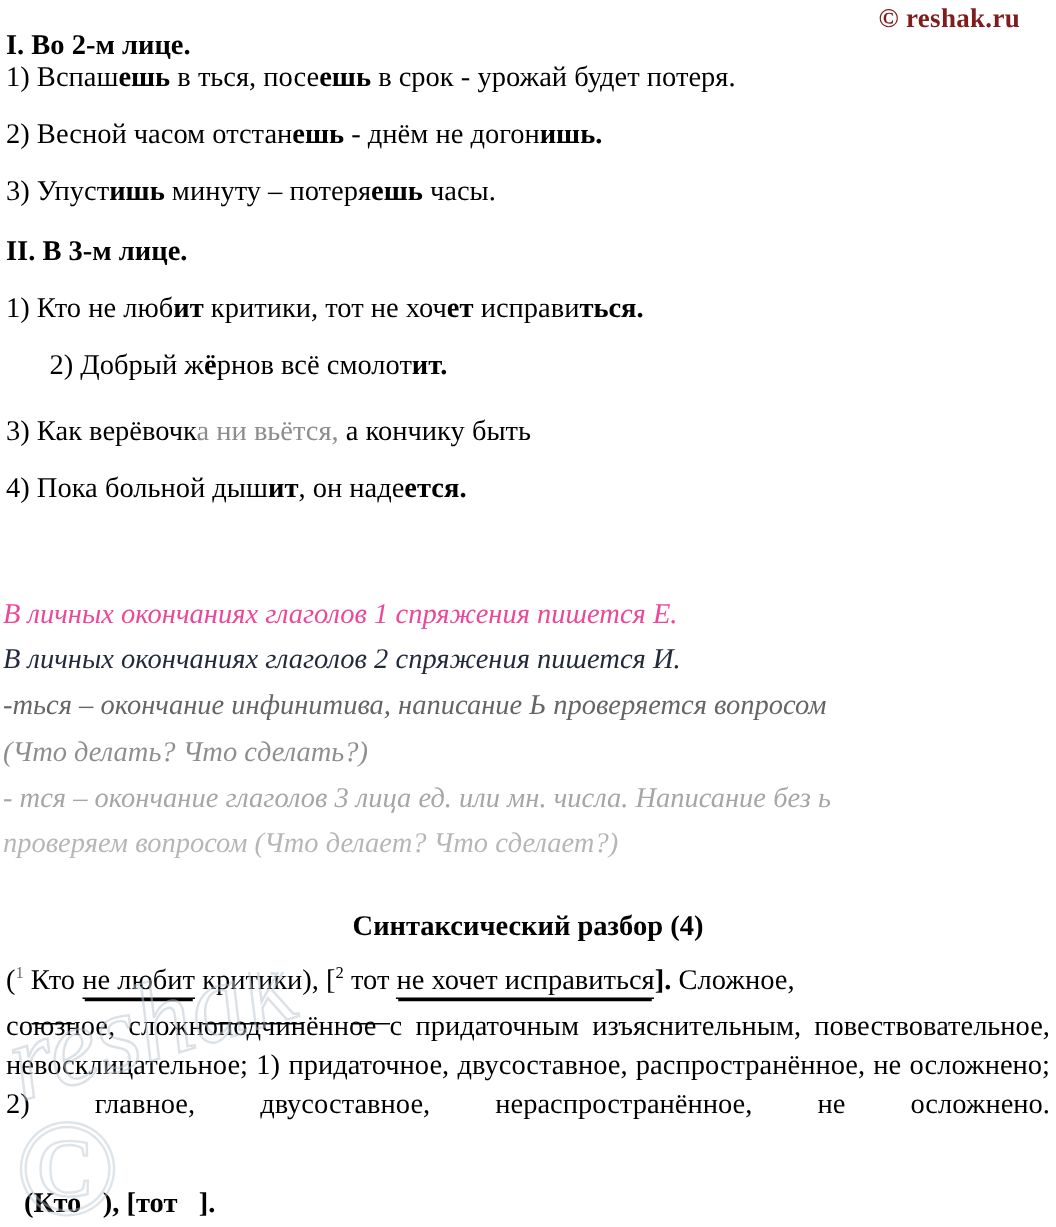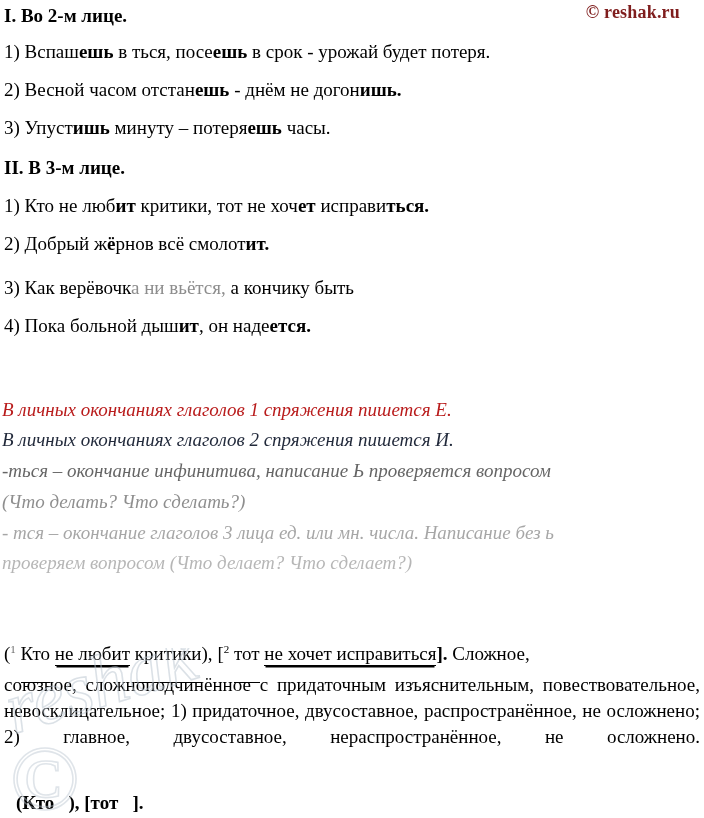--- a/index.html
+++ b/index.html
@@ -165,7 +165,7 @@
 
   <div class="wm-top">© reshak.ru</div>
 
-  <p class="sec-head" style="top:6px;text-align:right;">
+  <p class="sec-head" style="top:21px;text-align:right;">
     <span>I.</span>
     <span>Во 2-м лице.</span>
   </p>

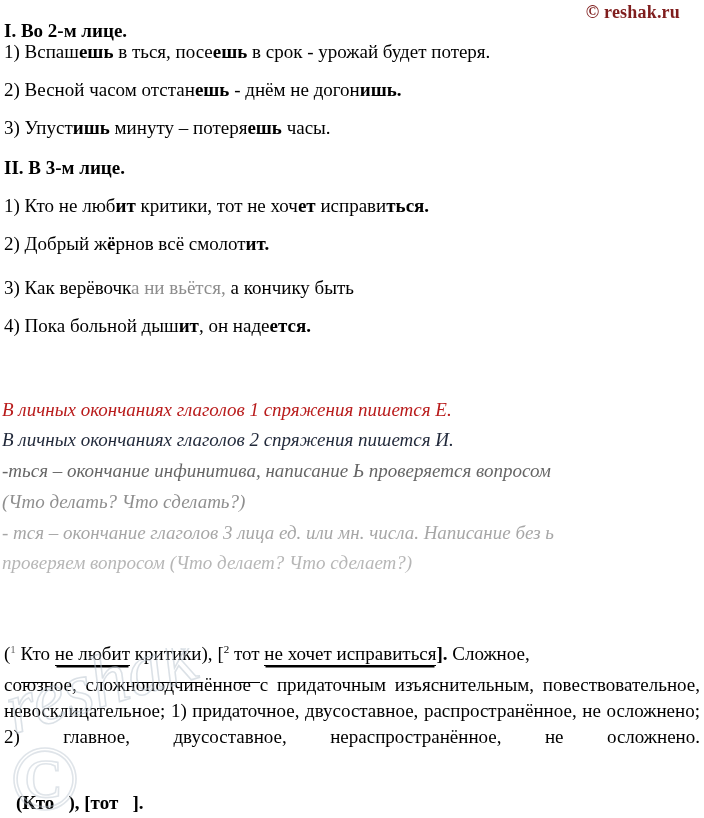--- a/index.html
+++ b/index.html
@@ -191,7 +191,7 @@
     <span>1)</span><span> Кто не люб</span><b>ит</b><span> критики, тот не хоч</span><b>ет</b><span> исправи</span><b>ться.</b>
   </p>
 
-  <p class="item" style="top:234px;">
+  <p class="item" style="top:234px;margin-left:29px;">
     <span>2)</span><span> Добрый ж</span><b>ё</b><span>рнов всё смолот</span><b>ит.</b>
   </p>
 

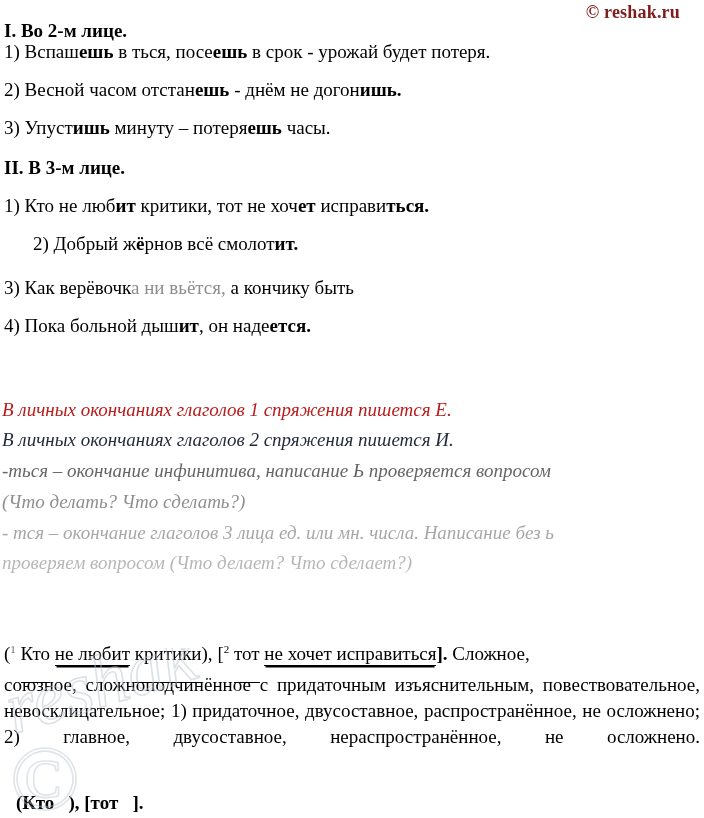--- a/index.html
+++ b/index.html
@@ -88,7 +88,7 @@
     margin: 0;
     white-space: nowrap;
   }
-  .f0 { color: #b91c1c; }
+  .f0 { color: #ec4899; }
   .f1 { color: #0f172a; opacity: 0.92; }
   .f2 { color: #3a3a3a; opacity: 0.78; }
   .f3 { color: #4a4a4a; opacity: 0.62; }

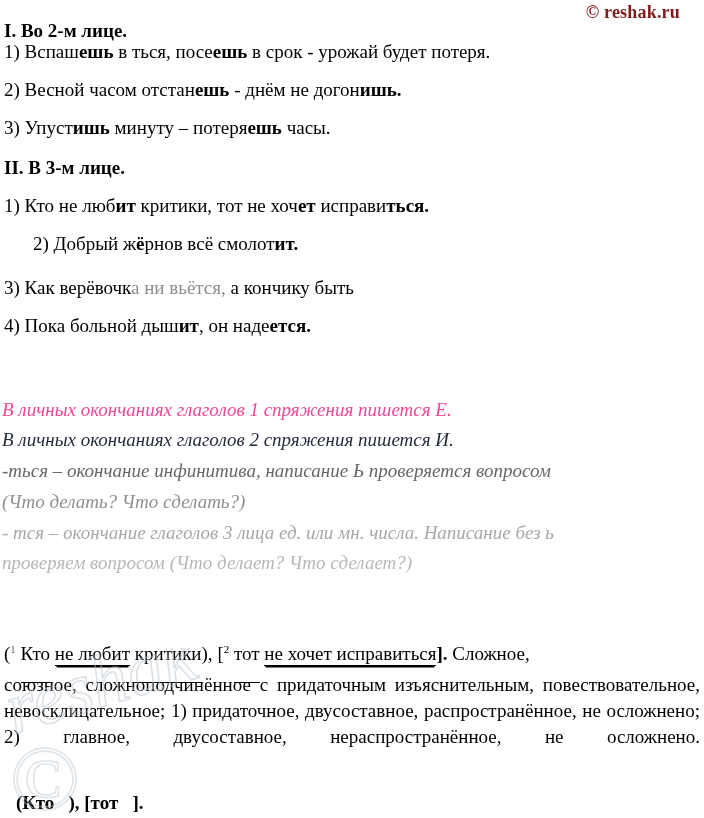--- a/index.html
+++ b/index.html
@@ -210,6 +210,7 @@
   <p class="rule f4" style="top:523px;">- тся – окончание глаголов 3 лица ед. или мн. числа. Написание без ь</p>
   <p class="rule f5" style="top:553px;text-align:right;">проверяем вопросом (Что делает? Что сделает?)</p>
 
+  <p class="razbor-title" style="top:608px;">Синтаксический разбор (4)</p>
 
   <p class="razbor-line" style="top:644px;"><span>(</span><sup class="dim">1</sup> <span class="u1">Кто</span> <span class="u2">не любит</span> <span class="u1">критики</span><span>),</span> <span>[</span><sup>2</sup> <span class="u1">тот</span> <span class="u2">не хочет исправиться</span><b>].</b> <span>Сложное,</span></p>
 

